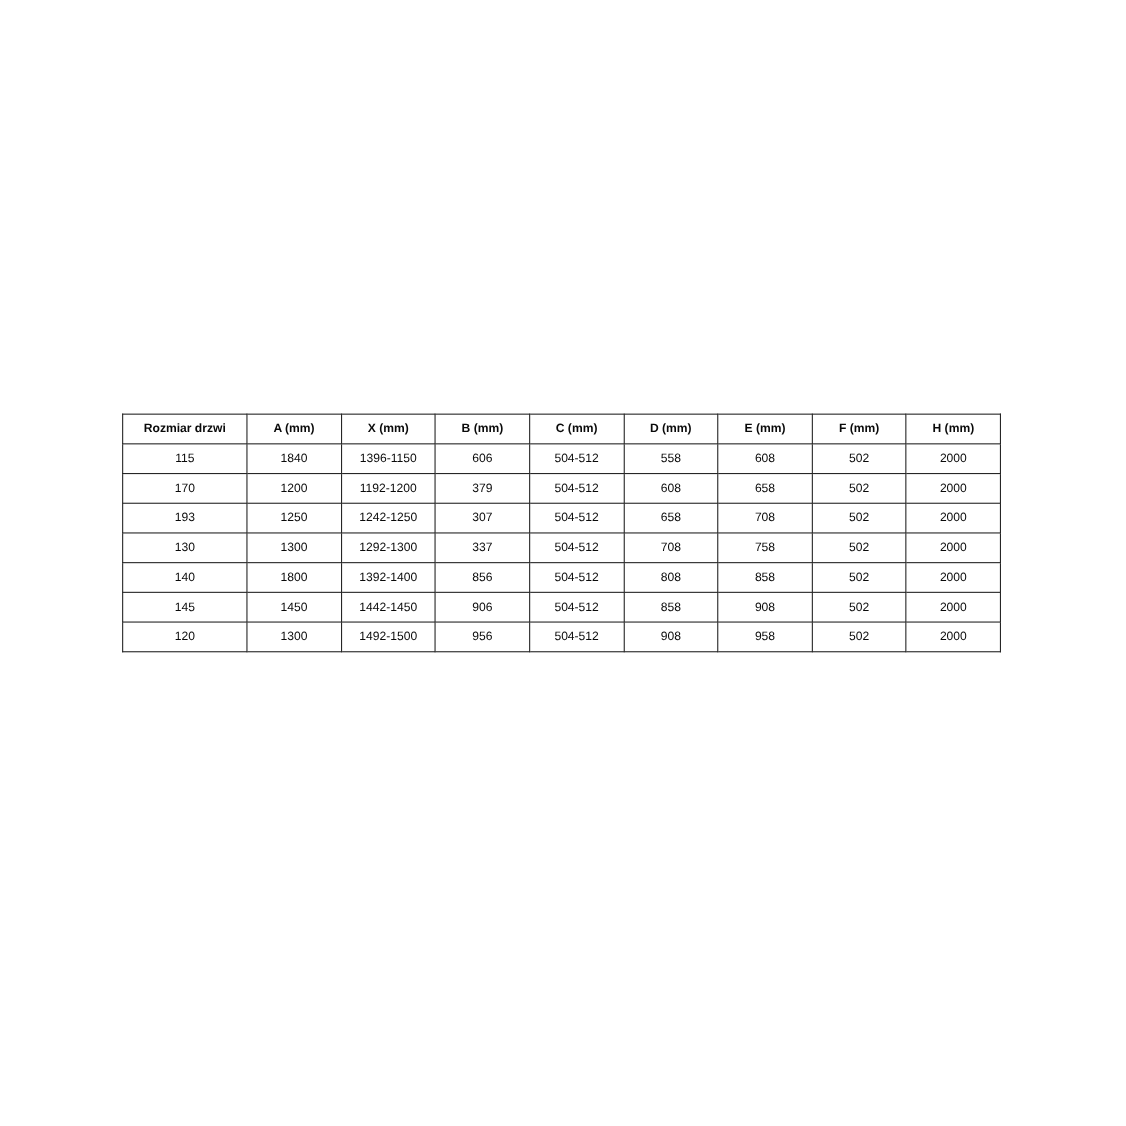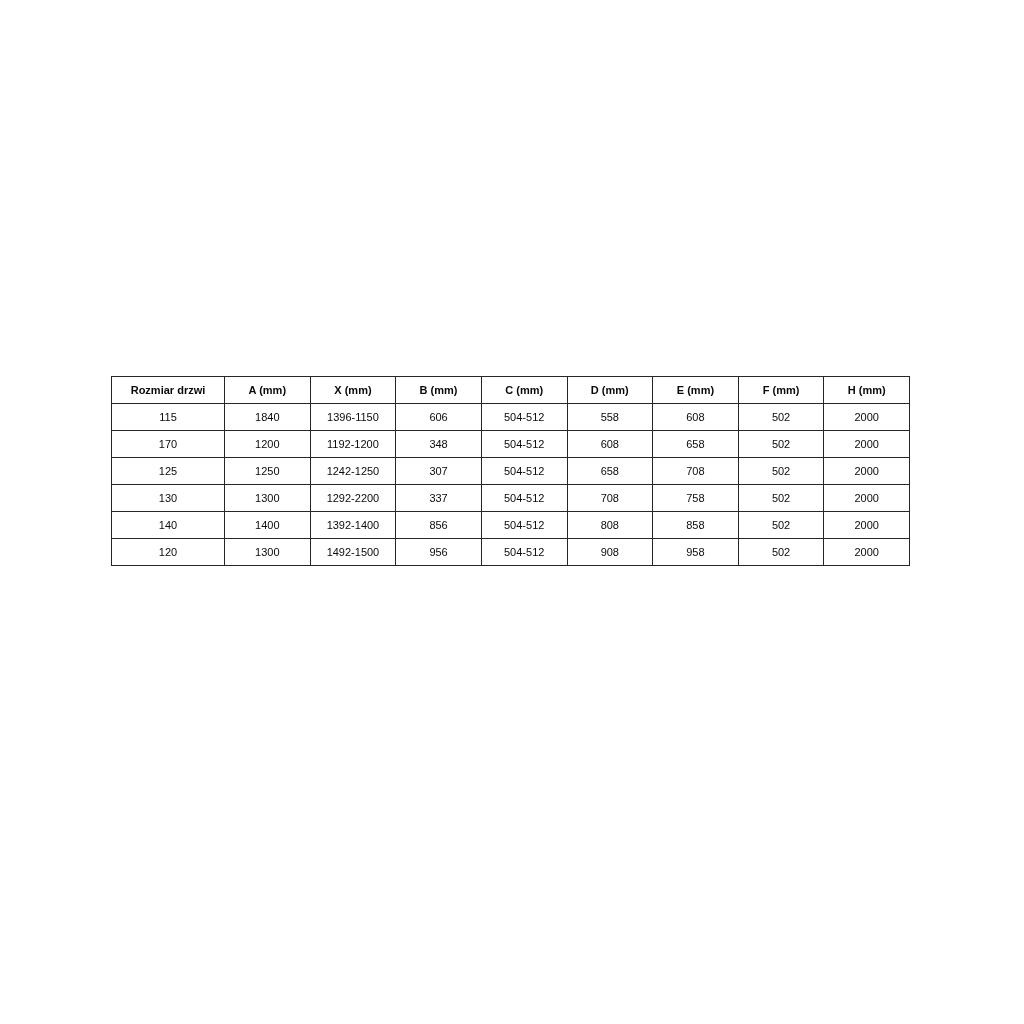--- a/index.html
+++ b/index.html
@@ -91,7 +91,7 @@
           <td>170</td>
           <td>1200</td>
           <td>1192-1200</td>
-          <td>348</td>
+          <td>379</td>
           <td>504-512</td>
           <td>608</td>
           <td>658</td>

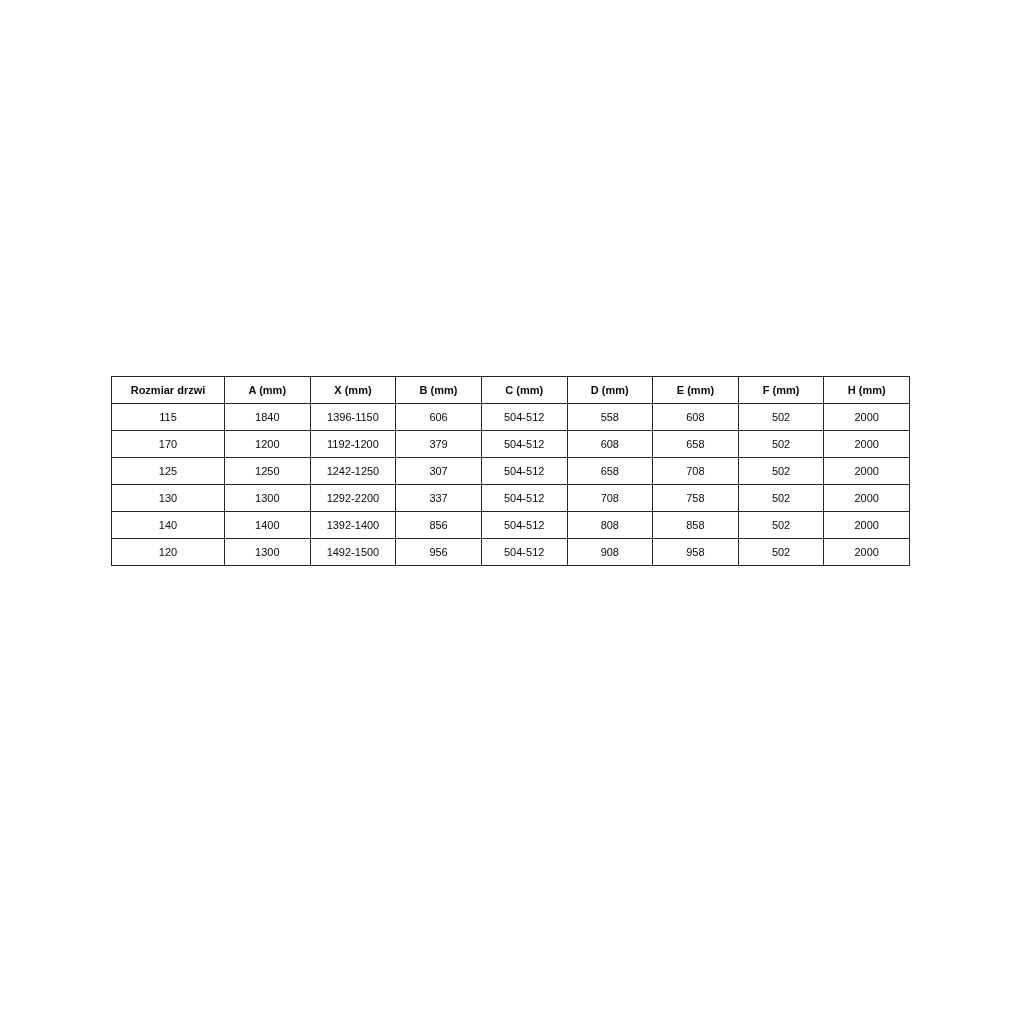--- a/index.html
+++ b/index.html
@@ -99,7 +99,7 @@
           <td>2000</td>
         </tr>
         <tr>
-          <td>125</td>
+          <td>193</td>
           <td>1250</td>
           <td>1242-1250</td>
           <td>307</td>

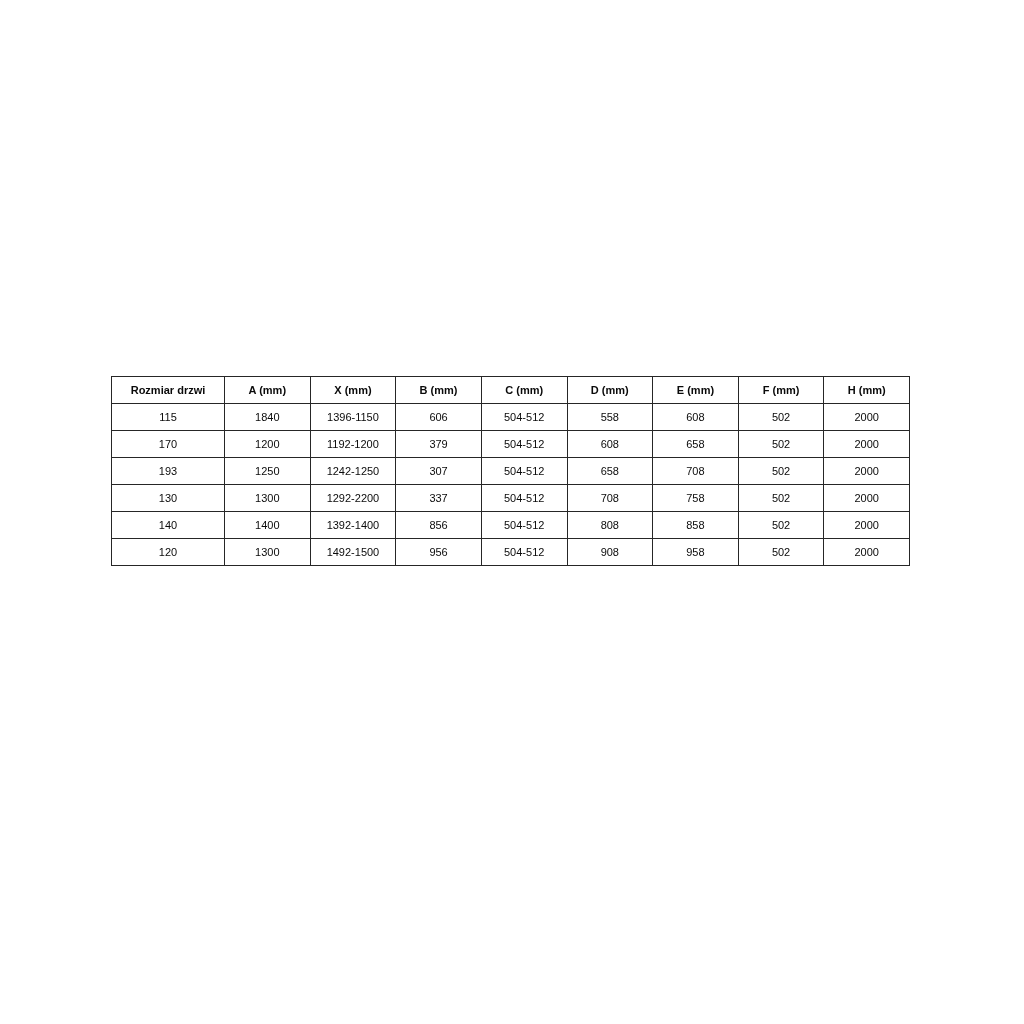--- a/index.html
+++ b/index.html
@@ -112,7 +112,7 @@
         <tr>
           <td>130</td>
           <td>1300</td>
-          <td>1292-2200</td>
+          <td>1292-1300</td>
           <td>337</td>
           <td>504-512</td>
           <td>708</td>

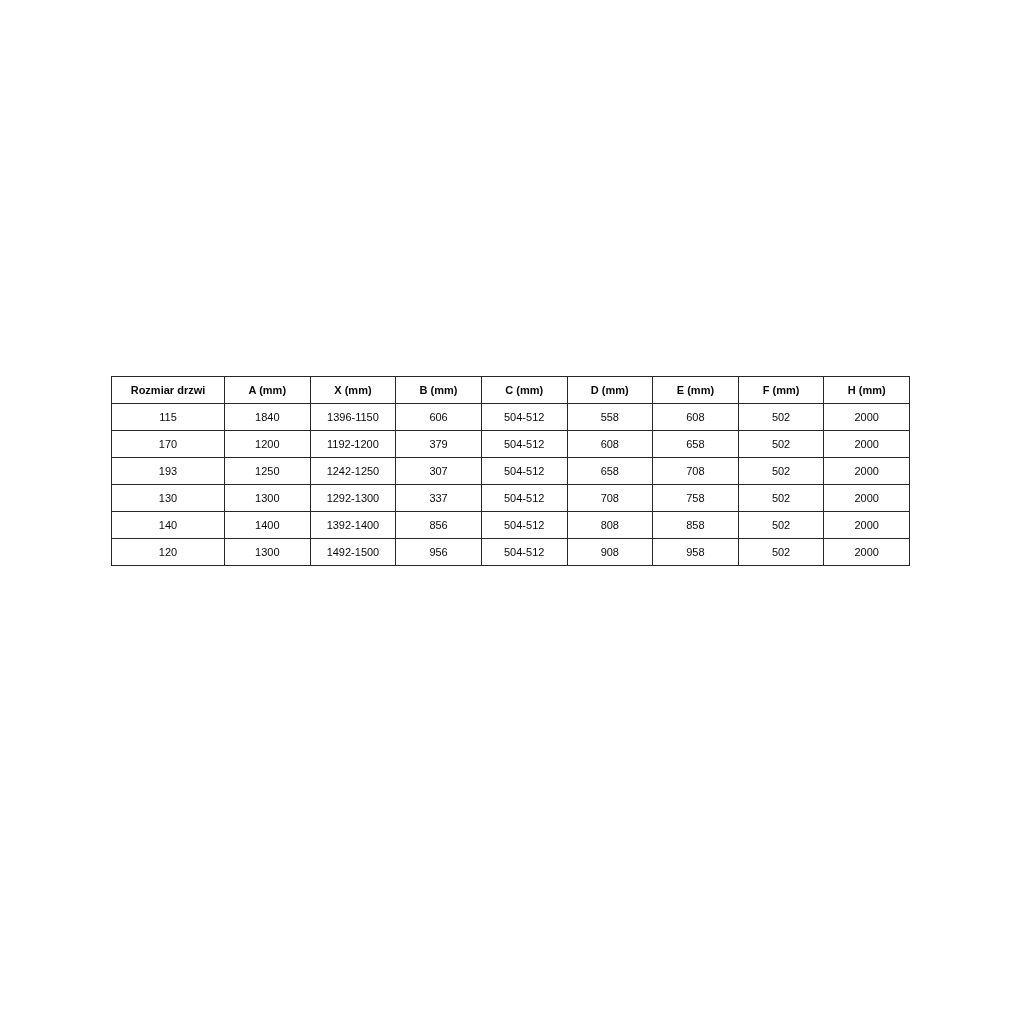--- a/index.html
+++ b/index.html
@@ -122,7 +122,7 @@
         </tr>
         <tr>
           <td>140</td>
-          <td>1400</td>
+          <td>1800</td>
           <td>1392-1400</td>
           <td>856</td>
           <td>504-512</td>

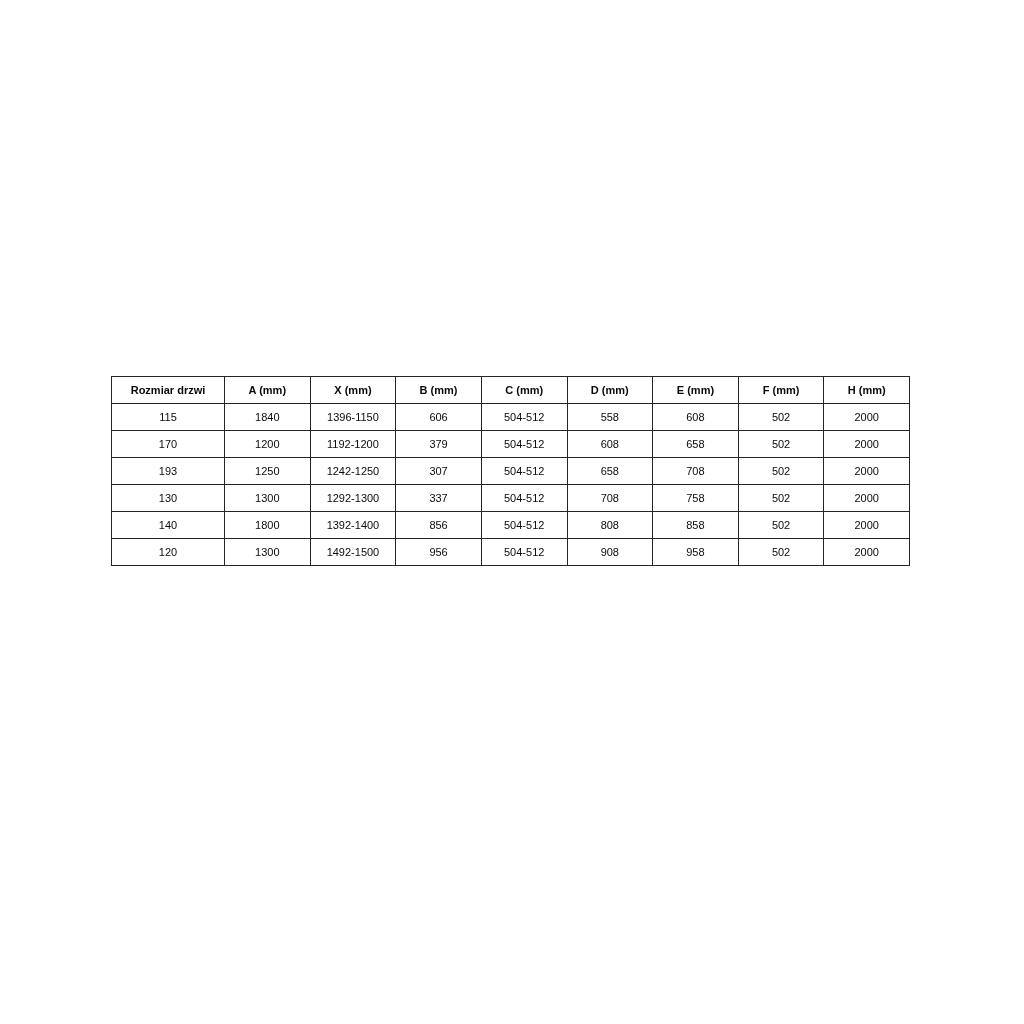--- a/index.html
+++ b/index.html
@@ -132,6 +132,17 @@
           <td>2000</td>
         </tr>
         <tr>
+          <td>145</td>
+          <td>1450</td>
+          <td>1442-1450</td>
+          <td>906</td>
+          <td>504-512</td>
+          <td>858</td>
+          <td>908</td>
+          <td>502</td>
+          <td>2000</td>
+        </tr>
+        <tr>
           <td>120</td>
           <td>1300</td>
           <td>1492-1500</td>

